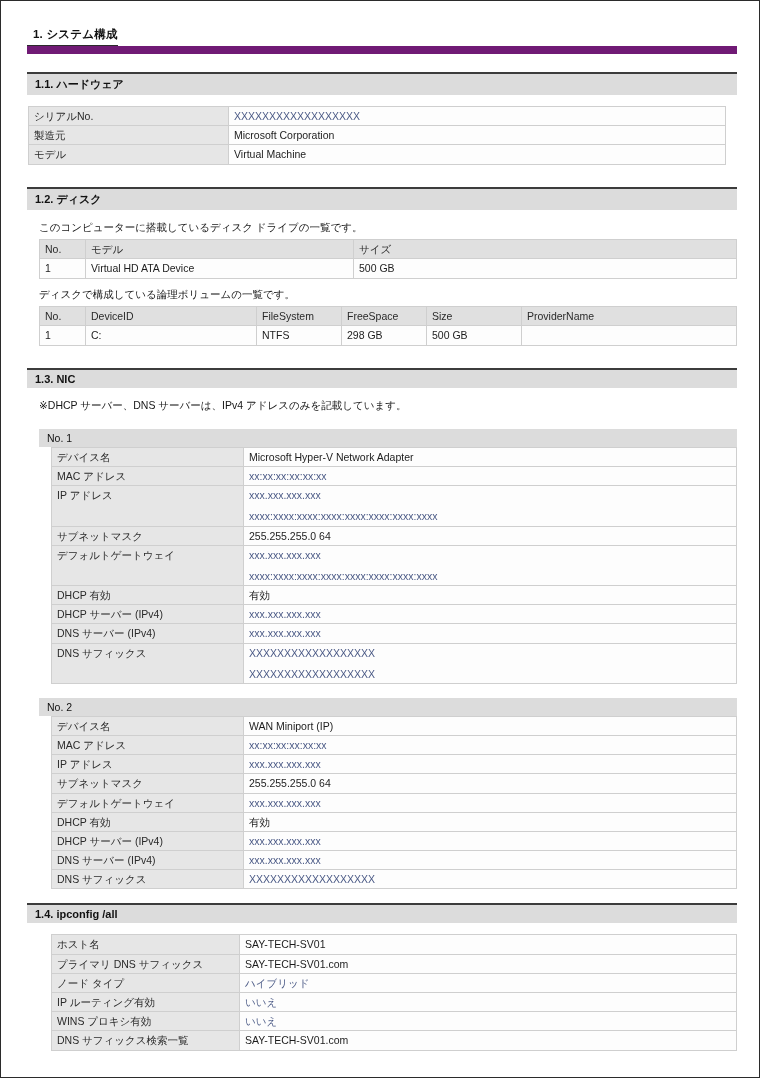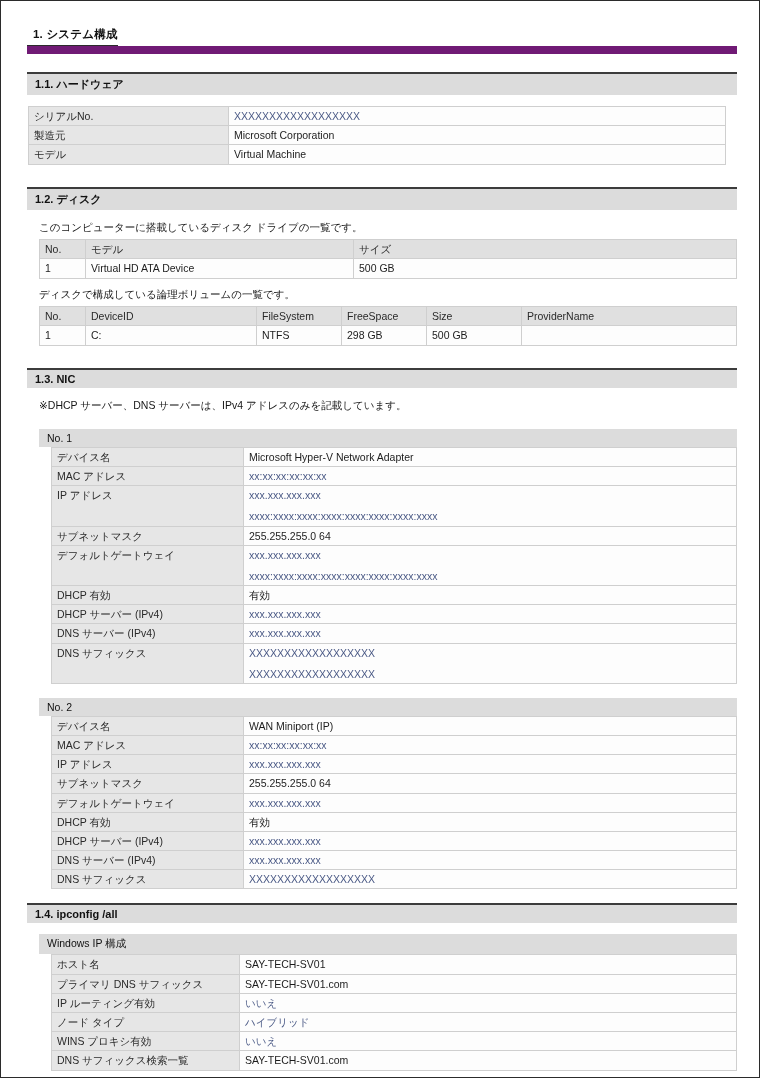--- a/index.html
+++ b/index.html
@@ -351,7 +351,6 @@
     <div class="gap-m"></div>
 
     <div class="h2">1.4. ipconfig /all</div>
-    <div class="blockbar indent1">Windows IP 構成</div>
     <table class="kv deep">
       <colgroup>
           <col style="width:188px">

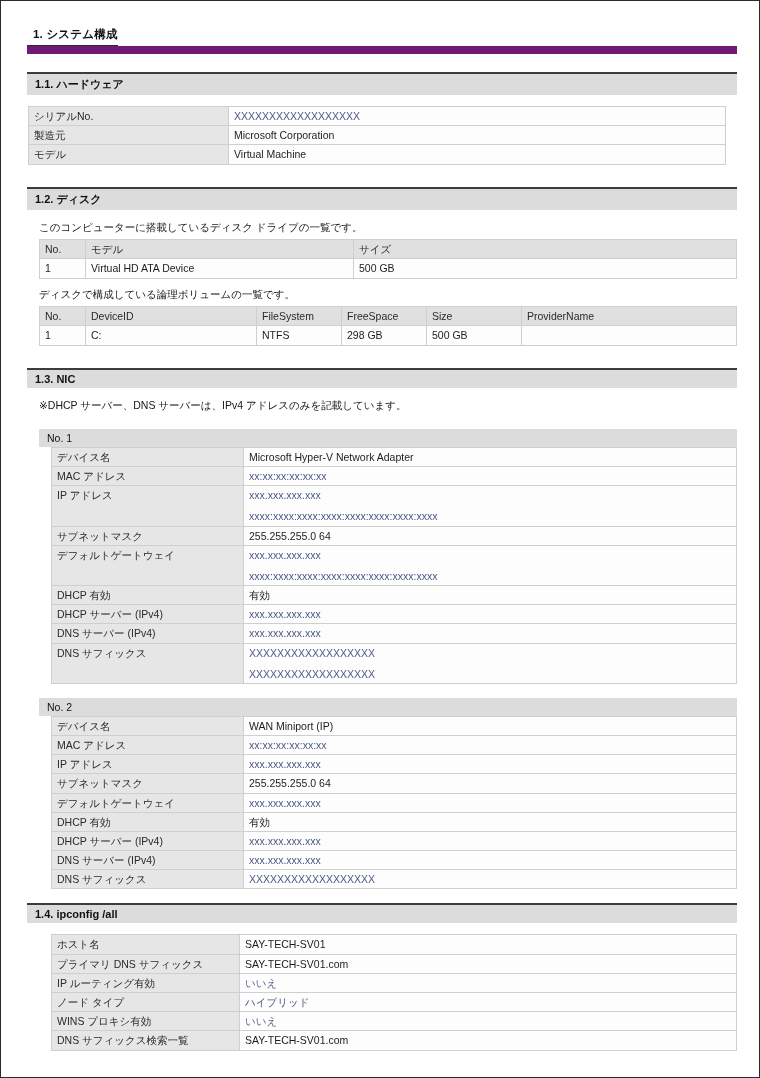--- a/index.html
+++ b/index.html
@@ -370,18 +370,18 @@
             </td>
           </tr>
           <tr>
+            <td class="k">ノード タイプ</td>
+            <td class="v muted">
+              <div class="vline">ハイブリッド</div>
+            </td>
+          </tr>
+          <tr>
             <td class="k">IP ルーティング有効</td>
             <td class="v muted">
               <div class="vline">いいえ</div>
             </td>
           </tr>
           <tr>
-            <td class="k">ノード タイプ</td>
-            <td class="v muted">
-              <div class="vline">ハイブリッド</div>
-            </td>
-          </tr>
-          <tr>
             <td class="k">WINS プロキシ有効</td>
             <td class="v muted">
               <div class="vline">いいえ</div>

